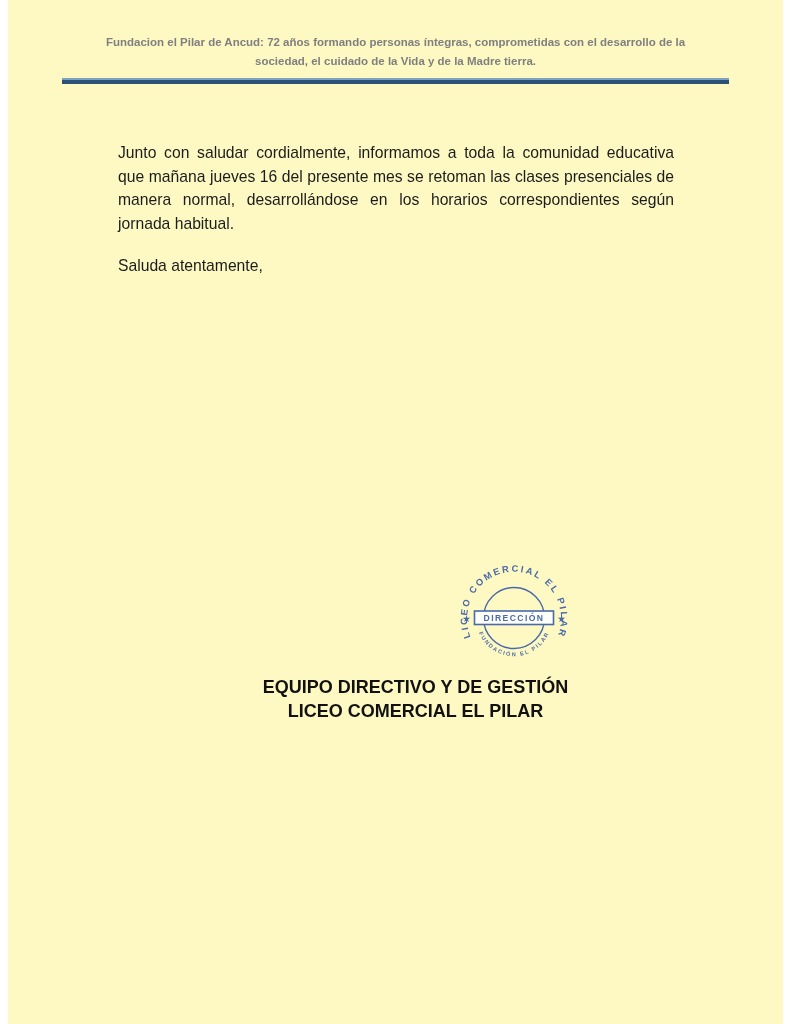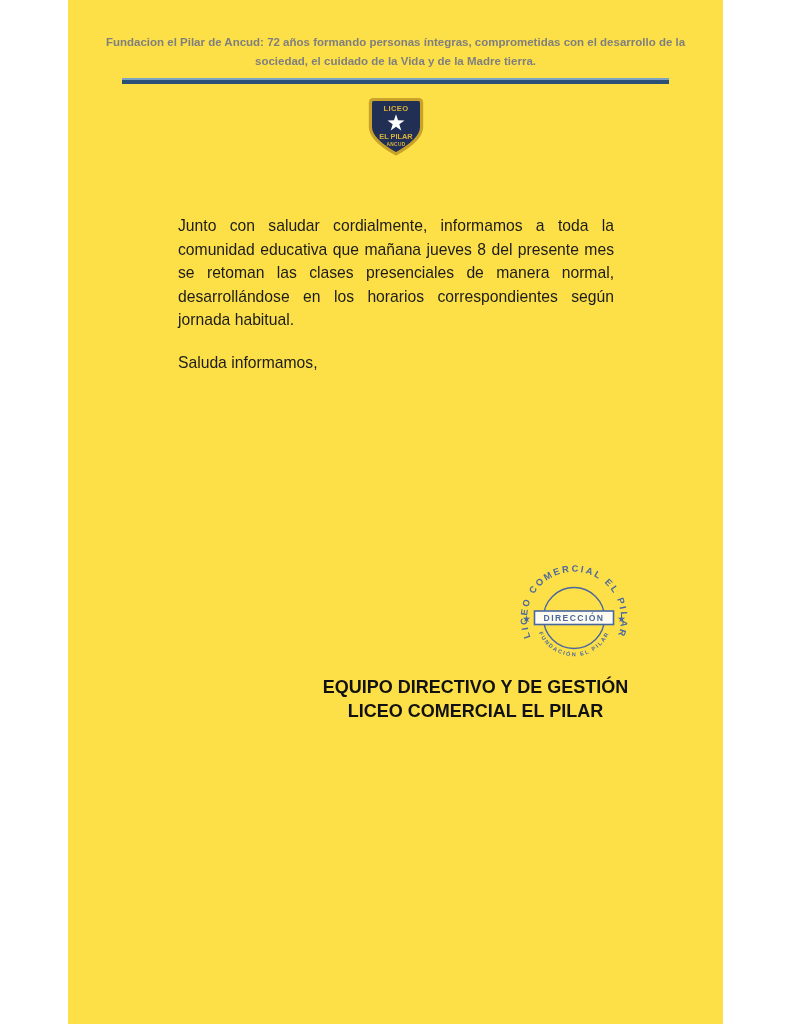--- a/index.html
+++ b/index.html
@@ -6,10 +6,10 @@
   html, body { background: #ffffff; }
   .page {
     position: relative;
-    width: 655px;
+    width: 775px;
     height: 1024px;
     margin: 0 auto;
-    background: #fde047;
+    background: #fef9c3;
     font-family: "Liberation Sans", sans-serif;
     color: #1c1c1c;
     overflow: hidden;

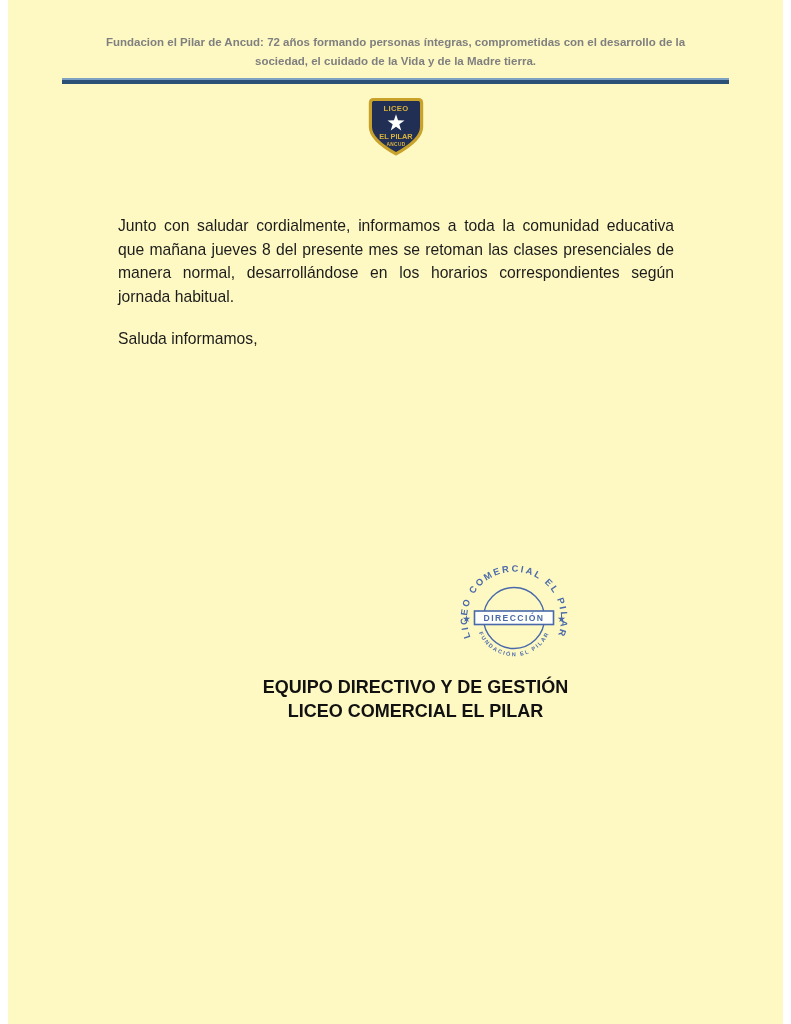--- a/index.html
+++ b/index.html
@@ -84,15 +84,6 @@
 
   <div class="divider"></div>
 
-  <div class="crest-wrap">
-    <svg viewBox="0 0 100 92">
-      <path d="M 10,8 Q 10,3 15,3 L 85,3 Q 90,3 90,8 L 90,46 Q 90,66 50,88 Q 10,66 10,46 Z" fill="#222f55" stroke="#c9a22b" stroke-width="5" stroke-linejoin="round"></path>
-      <text x="50" y="21" text-anchor="middle" font-size="12" font-weight="bold" fill="#d8b23a" letter-spacing="0.5" font-family="Liberation Sans, sans-serif">LICEO</text>
-      <polygon points="50,26 53.2,35.6 63.3,35.7 55.2,41.7 58.2,51.3 50,45.5 41.8,51.3 44.8,41.7 36.7,35.7 46.8,35.6" fill="#ffffff"></polygon>
-      <text x="50" y="65" text-anchor="middle" font-size="11.5" font-weight="bold" fill="#d8b23a" font-family="Liberation Sans, sans-serif">EL PILAR</text>
-      <text x="50" y="76" text-anchor="middle" font-size="7.5" font-weight="bold" fill="#d8b23a" letter-spacing="0.5" font-family="Liberation Sans, sans-serif">ANCUD</text>
-    </svg>
-  </div>
 
   <div class="letter">
 

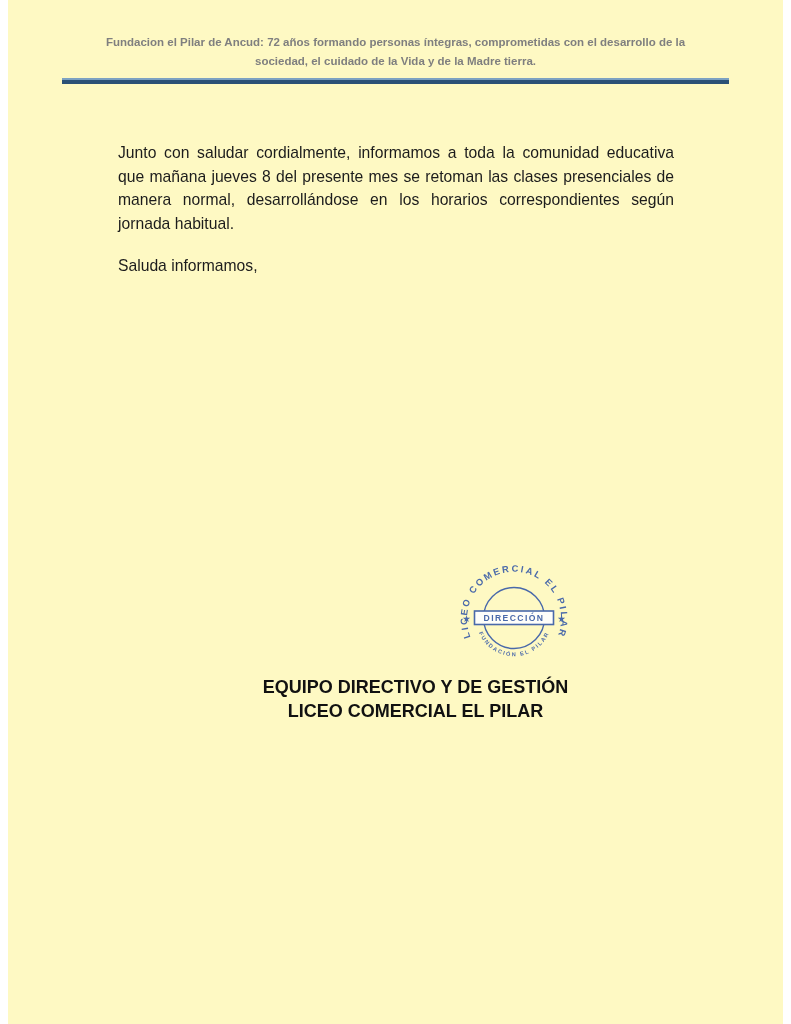--- a/index.html
+++ b/index.html
@@ -87,7 +87,7 @@
 
   <div class="letter">
 
-    <p class="para para-1">Junto con saludar cordialmente, informamos a toda la comunidad educativa que mañana jueves 8 del presente mes se retoman las clases presenciales de manera normal, desarrollándose en los horarios correspondientes según jornada habitual.</p>
+    <p class="para para-1">Junto con saludar cordialmente, informamos a toda la comunidad educativa que mañana jueves 16 del presente mes se retoman las clases presenciales de manera normal, desarrollándose en los horarios correspondientes según jornada habitual.</p>
 
 
     <p class="closing">Saluda informamos,</p>

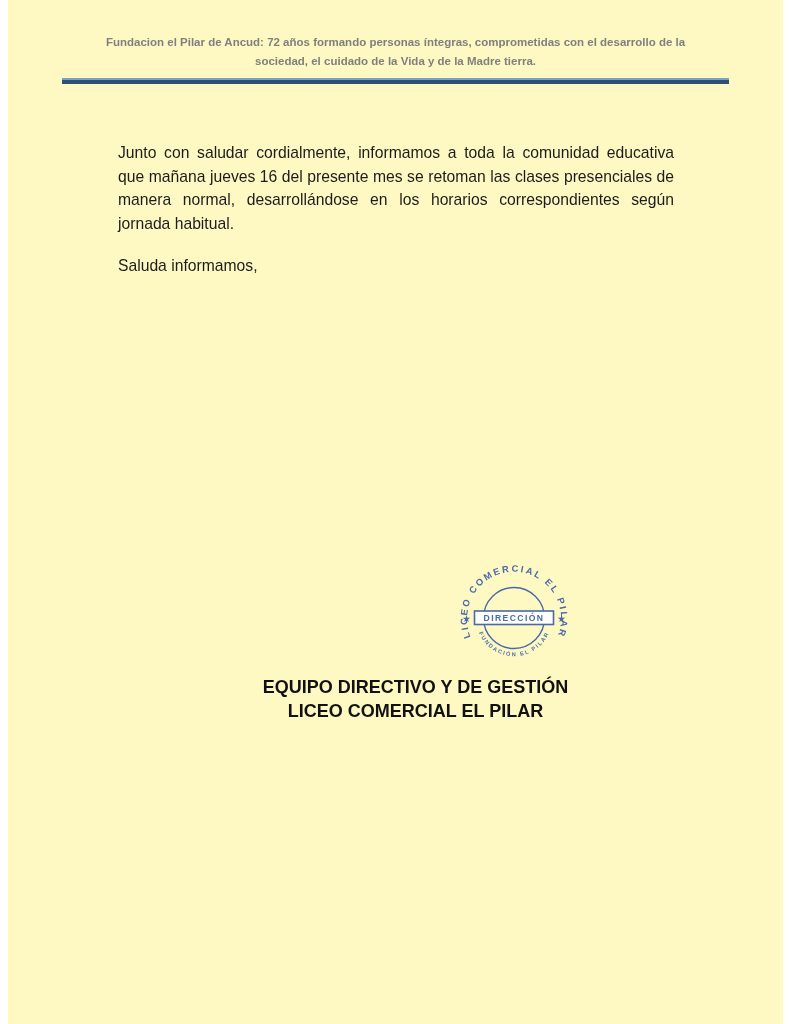--- a/index.html
+++ b/index.html
@@ -90,7 +90,7 @@
     <p class="para para-1">Junto con saludar cordialmente, informamos a toda la comunidad educativa que mañana jueves 16 del presente mes se retoman las clases presenciales de manera normal, desarrollándose en los horarios correspondientes según jornada habitual.</p>
 
 
-    <p class="closing">Saluda informamos,</p>
+    <p class="closing">Saluda atentamente,</p>
   </div>
 
   <div class="stamp">

